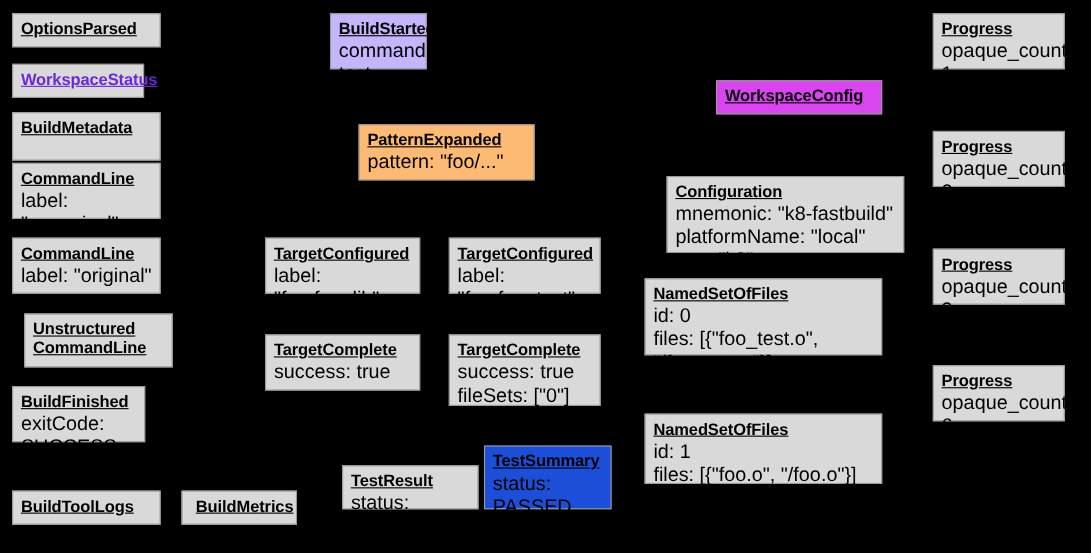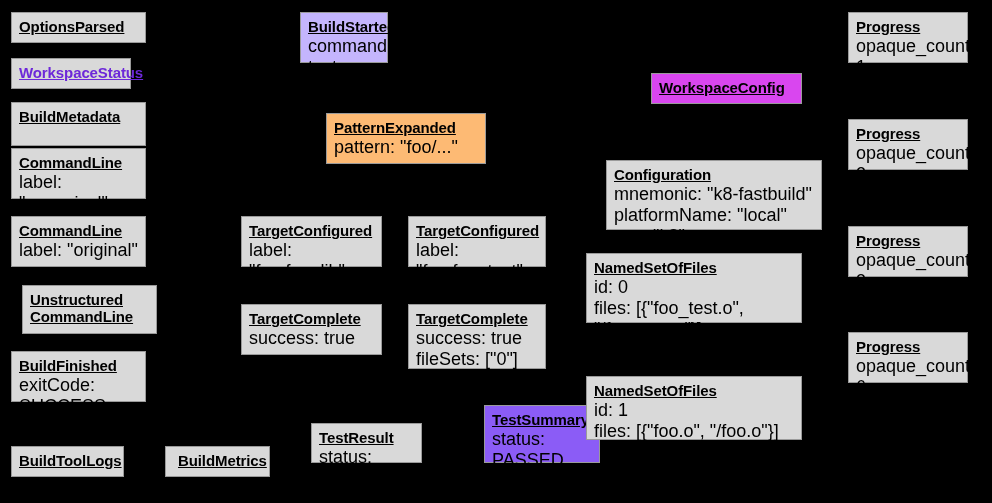--- a/index.html
+++ b/index.html
@@ -73,7 +73,7 @@
       <span class="node-title">Unstructured
 CommandLine</span>
     </div>
-    <div class="node" style="left: 11px; top: 351px; width: 135px; height: 51px; background: rgb(217, 217, 217); border-color: rgb(154, 154, 154); color: rgb(0, 0, 0);">
+    <div class="node" style="left: 11px; top: 351px; width: 121px; height: 51px; background: rgb(217, 217, 217); border-color: rgb(154, 154, 154); color: rgb(0, 0, 0);">
       <span class="node-title">BuildFinished</span>
       <span class="node-fields">exitCode: SUCCESS</span>
     </div>

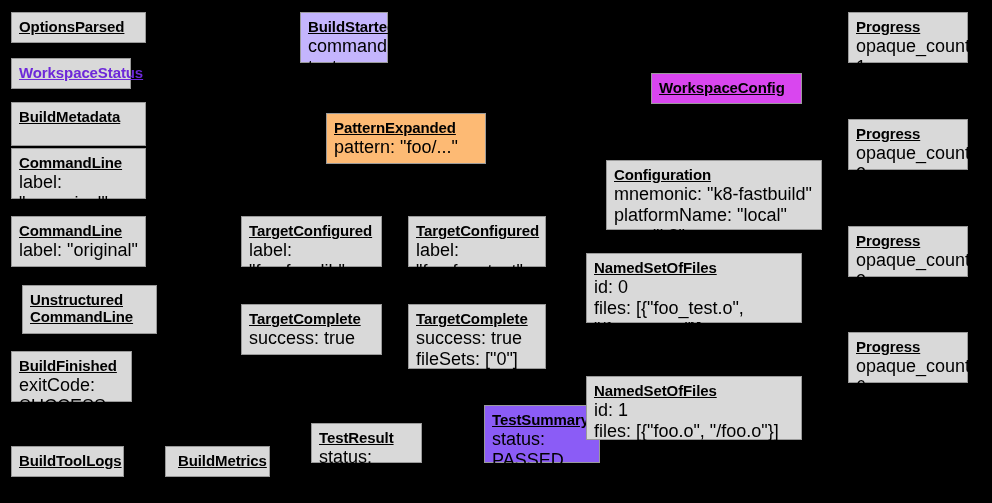--- a/index.html
+++ b/index.html
@@ -112,7 +112,7 @@
       <span class="node-title">TestResult</span>
       <span class="node-fields">status: PASSED</span>
     </div>
-    <div class="node" style="left: 440px; top: 405px; width: 116px; height: 58px; background: #8b5cf6; border-color: rgb(154, 154, 154); color: rgb(0, 0, 0); margin-left: 44px;">
+    <div class="node" style="left: 440px; top: 405px; width: 116px; height: 58px; background: #1d4ed8; border-color: rgb(154, 154, 154); color: rgb(0, 0, 0);">
       <span class="node-title">TestSummary</span>
       <span class="node-fields">status: PASSED
 runs: 1</span>

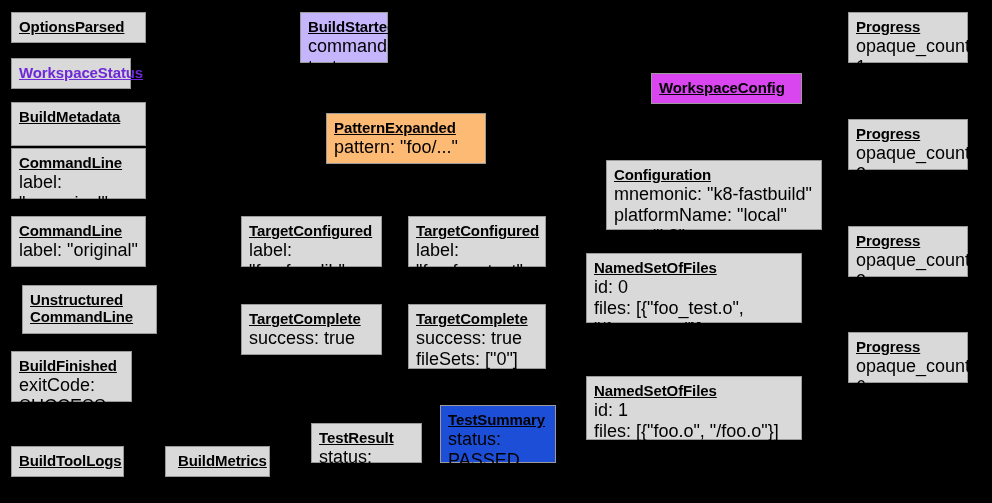--- a/index.html
+++ b/index.html
@@ -108,7 +108,7 @@
       <span class="node-fields">success: true
 fileSets: ["0"]</span>
     </div>
-    <div class="node" style="left: 311px; top: 423px; width: 111px; height: 40px; background: rgb(217, 217, 217); border-color: rgb(154, 154, 154); color: rgb(0, 0, 0);">
+    <div class="node" style="left: 311px; top: 423px; width: 124px; height: 40px; background: rgb(217, 217, 217); border-color: rgb(154, 154, 154); color: rgb(0, 0, 0);">
       <span class="node-title">TestResult</span>
       <span class="node-fields">status: PASSED</span>
     </div>

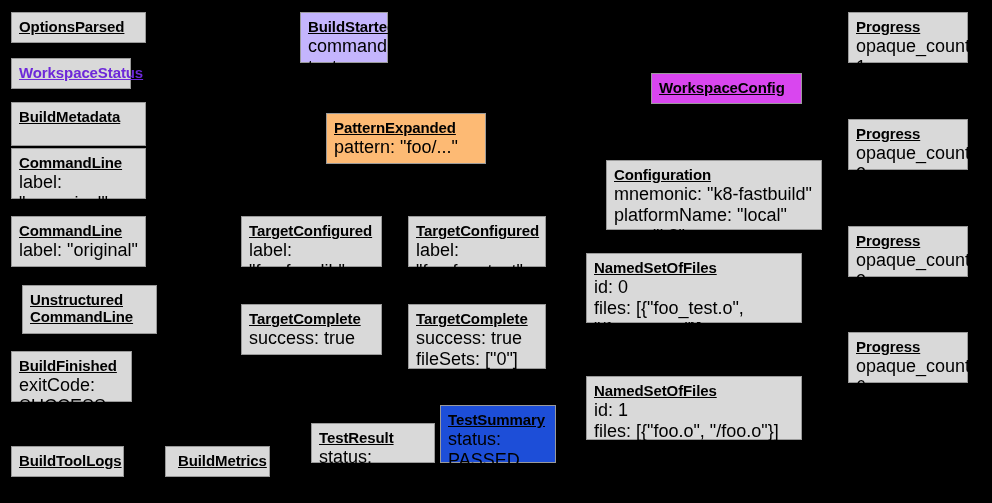--- a/index.html
+++ b/index.html
@@ -77,7 +77,7 @@
       <span class="node-title">BuildFinished</span>
       <span class="node-fields">exitCode: SUCCESS</span>
     </div>
-    <div class="node" style="left: 11px; top: 446px; width: 113px; height: 31px; background: rgb(217, 217, 217); border-color: rgb(154, 154, 154); color: rgb(0, 0, 0);">
+    <div class="node" style="left: 11px; top: 446px; width: 135px; height: 31px; background: rgb(217, 217, 217); border-color: rgb(154, 154, 154); color: rgb(0, 0, 0);">
       <span class="node-title">BuildToolLogs</span>
     </div>
     <div class="node" style="left: 165px; top: 446px; width: 105px; height: 31px; background: rgb(217, 217, 217); border-color: rgb(154, 154, 154); color: rgb(0, 0, 0); padding-left: 12px;">

